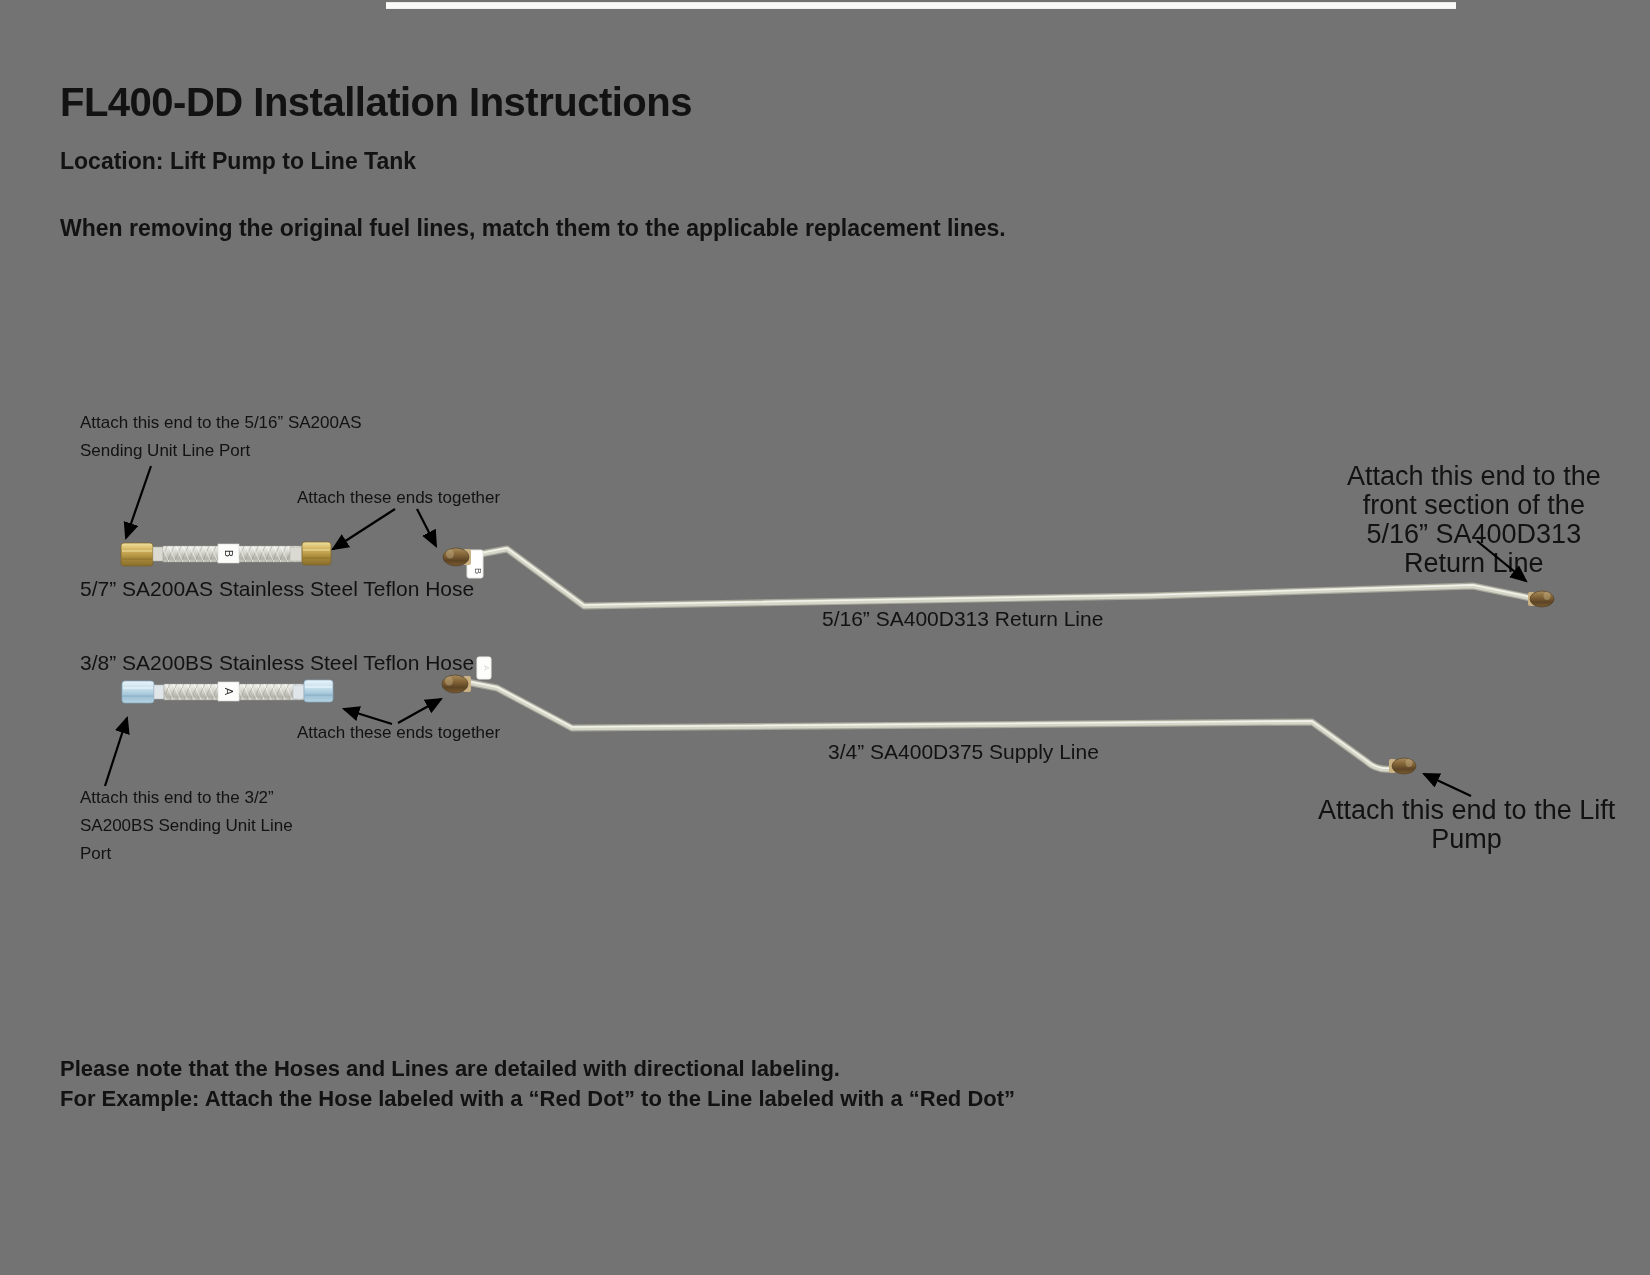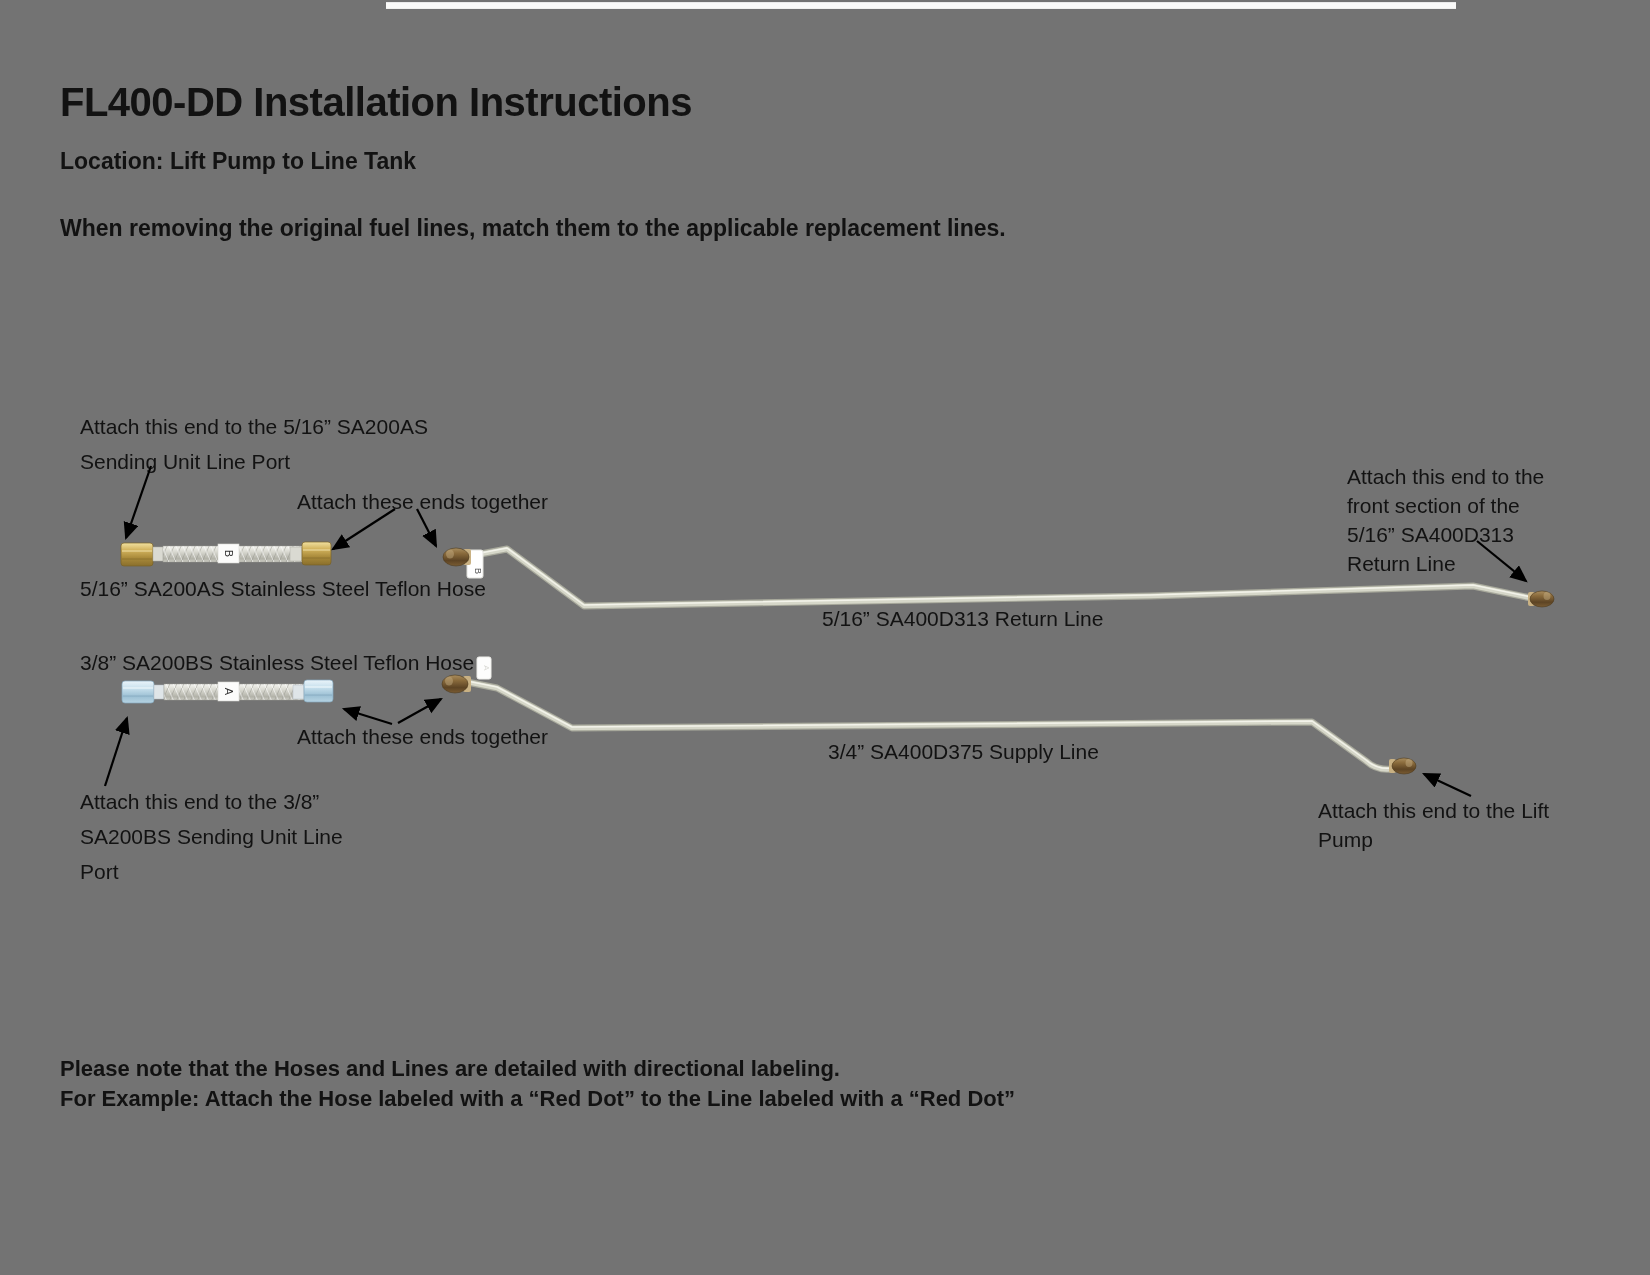--- a/index.html
+++ b/index.html
@@ -14,7 +14,7 @@
   .t { position:absolute; color:#121212; }
   .title { font-size:40px; font-weight:bold; line-height:48px; letter-spacing:-0.5px; }
   .sub   { font-size:23px; font-weight:bold; line-height:29px; }
-  .ann   { font-size:21px; line-height:35px; white-space:pre-line; }
+  .ann   { font-size:17px; line-height:28px; white-space:pre-line; }
   .ann29 { font-size:21px; line-height:29px; white-space:pre-line; }
   .plabel{ font-size:21px; line-height:26px; }
   .note  { font-size:22px; font-weight:bold; line-height:30px; }

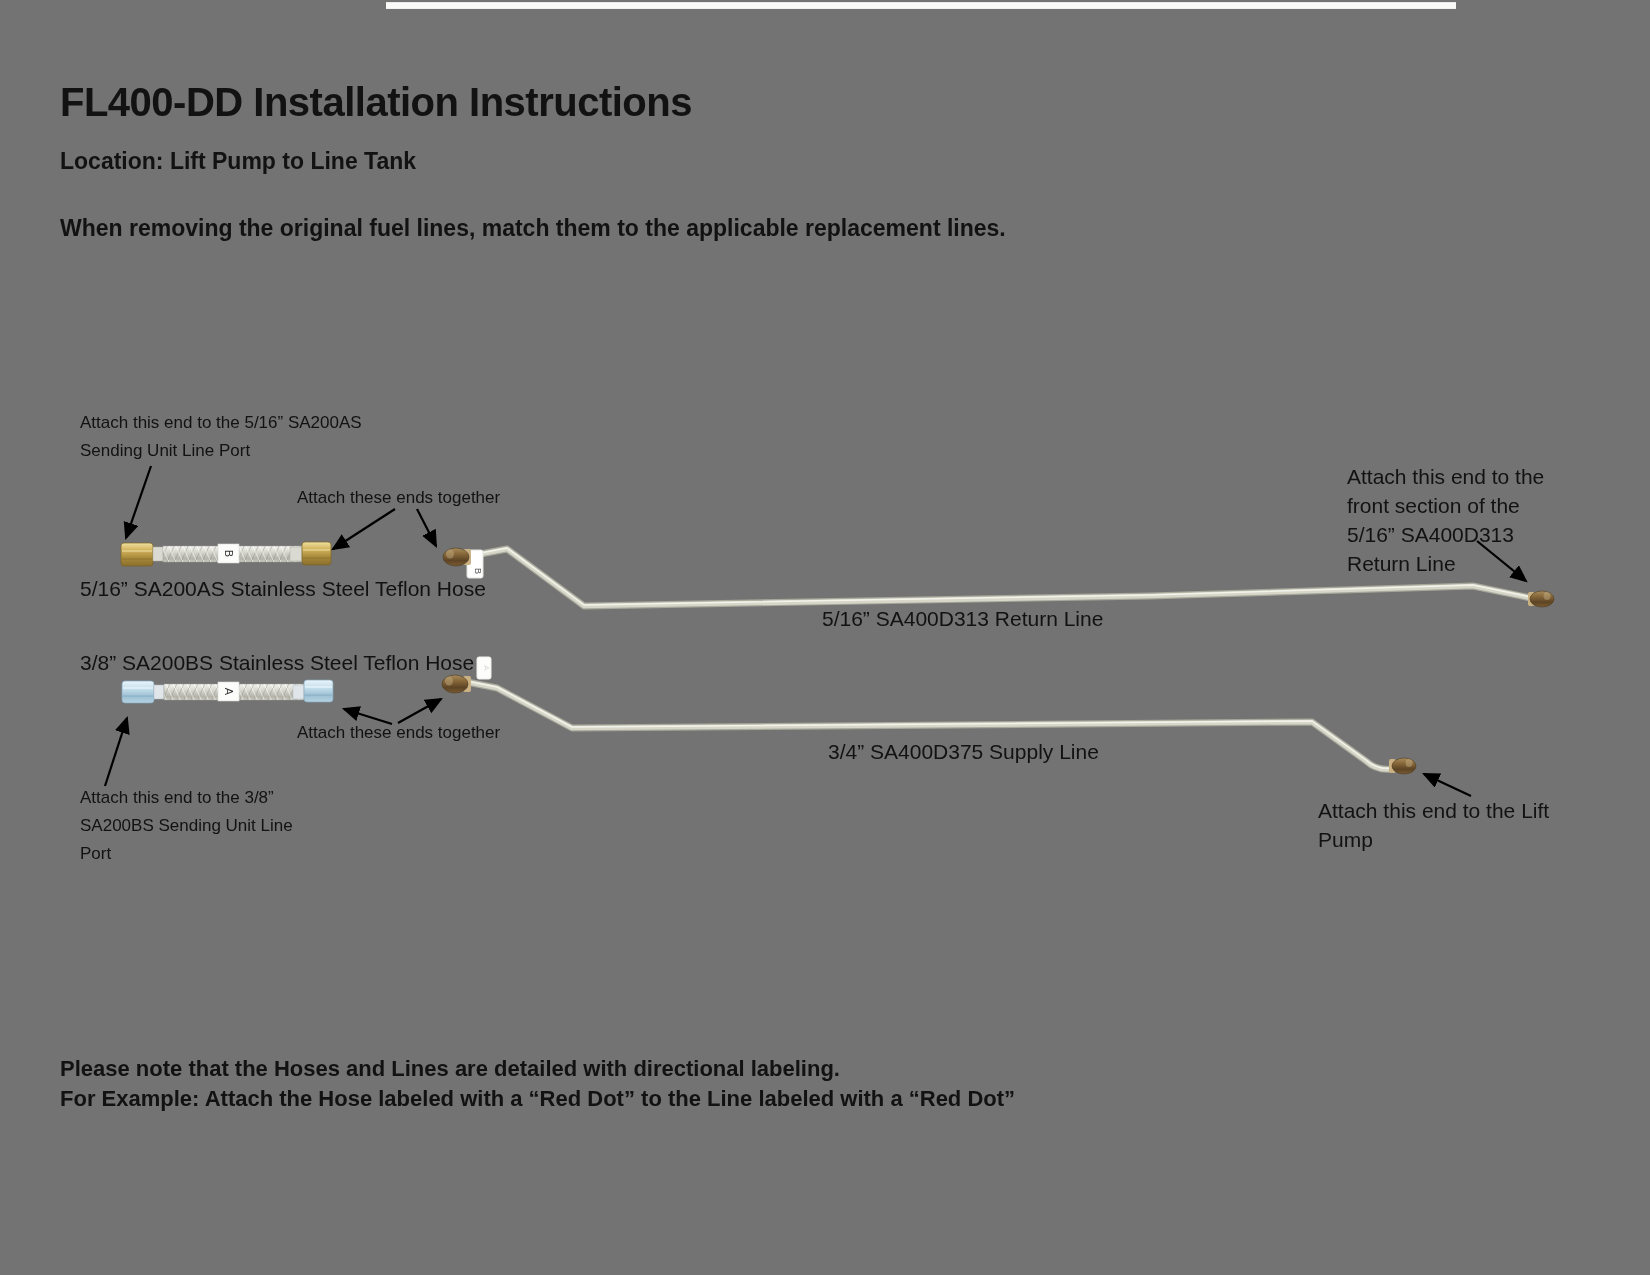--- a/index.html
+++ b/index.html
@@ -15,7 +15,7 @@
   .title { font-size:40px; font-weight:bold; line-height:48px; letter-spacing:-0.5px; }
   .sub   { font-size:23px; font-weight:bold; line-height:29px; }
   .ann   { font-size:17px; line-height:28px; white-space:pre-line; }
-  .ann29 { font-size:21px; line-height:29px; white-space:pre-line; }
+  .ann29 { font-size:27px; line-height:29px; white-space:pre-line;text-align:center; }
   .plabel{ font-size:21px; line-height:26px; }
   .note  { font-size:22px; font-weight:bold; line-height:30px; }
   svg.diagram { position:absolute; left:0; top:0; }

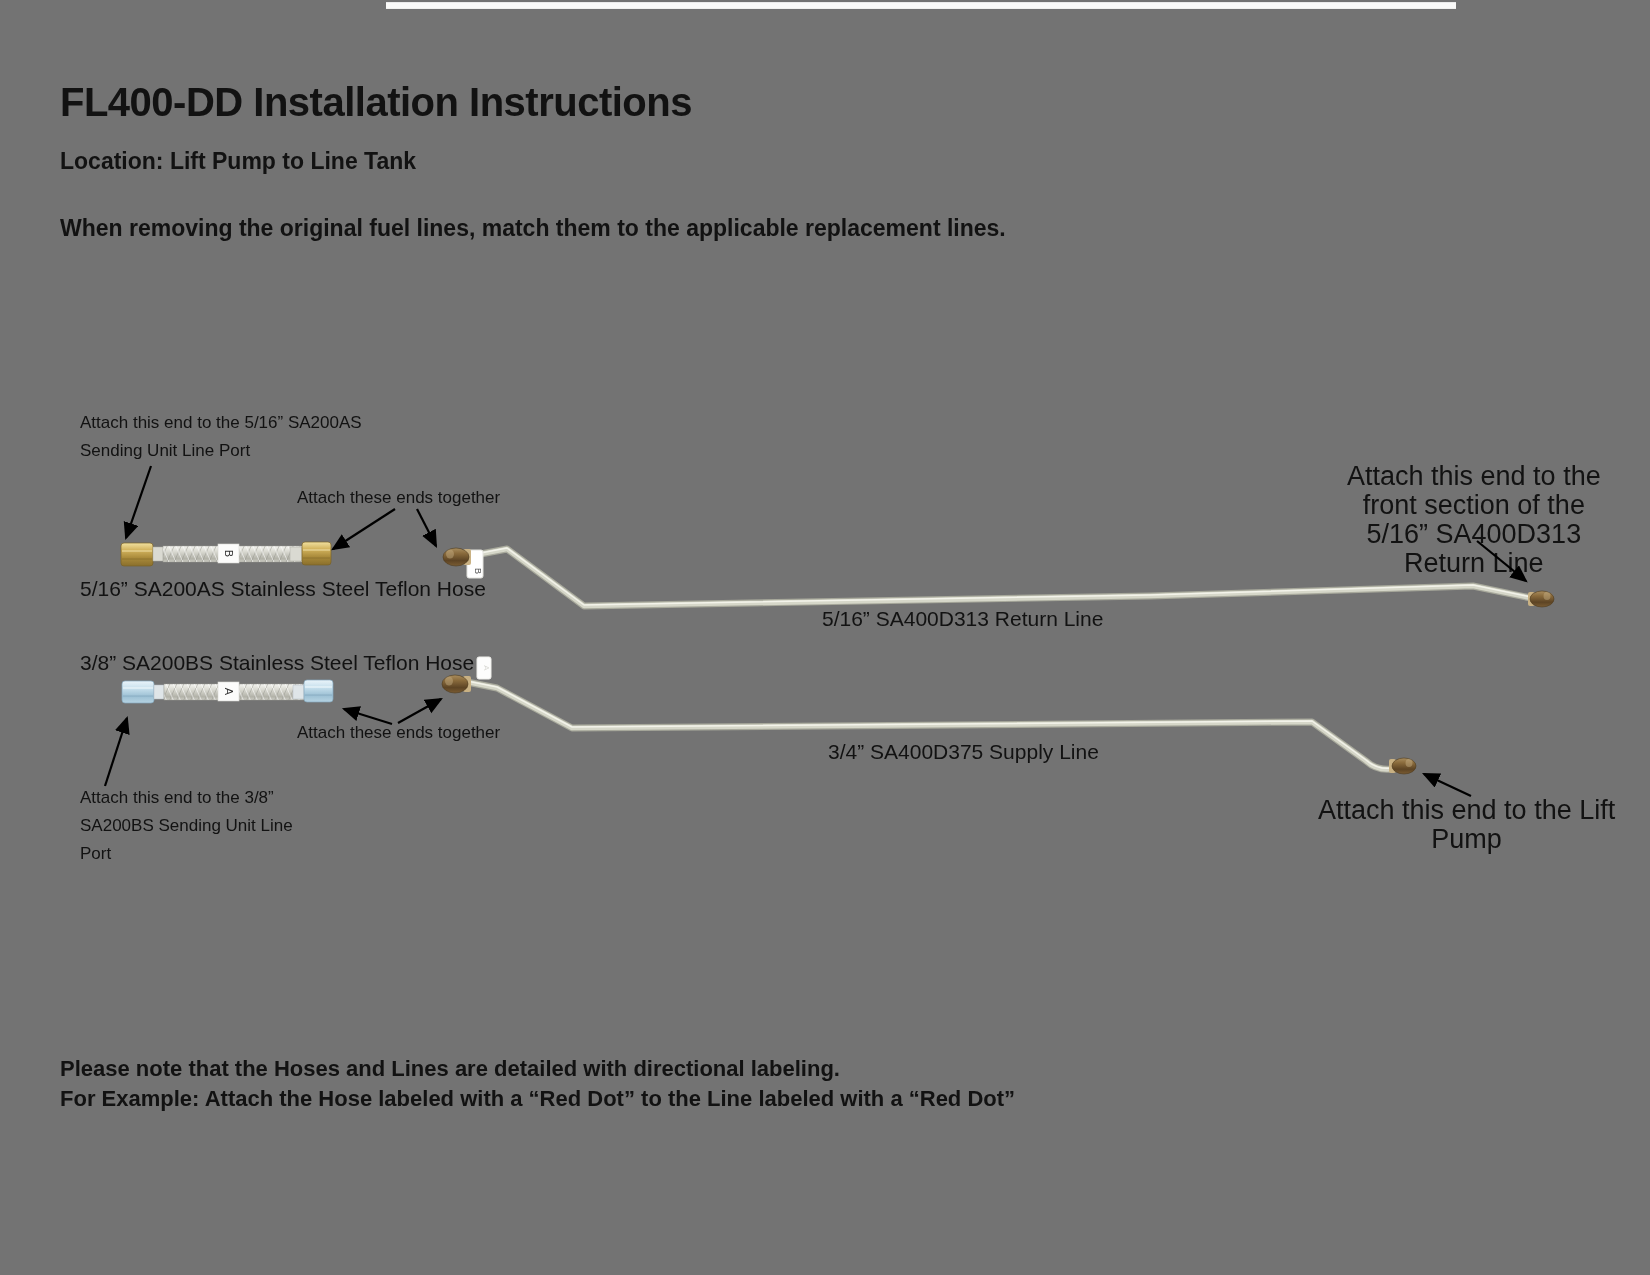--- a/index.html
+++ b/index.html
@@ -36,7 +36,7 @@
   <div class="t ann" style="left:80px;   top:409px;">Attach this end to the 5/16” SA200AS
 Sending Unit Line Port</div>
   <div class="t ann" style="left:297px;  top:484px;">Attach these ends together</div>
-  <div class="t plabel" style="left:80px;  top:576px;">5/16” SA200AS Stainless Steel Teflon Hose</div>
+  <div class="t plabel" style="left:80px;  top:576px;">5/7” SA200AS Stainless Steel Teflon Hose</div>
   <div class="t plabel" style="left:80px;  top:650px;">3/8” SA200BS Stainless Steel Teflon Hose</div>
   <div class="t ann" style="left:297px;  top:719px;">Attach these ends together</div>
   <div class="t ann" style="left:80px;   top:784px;">Attach this end to the 3/8”

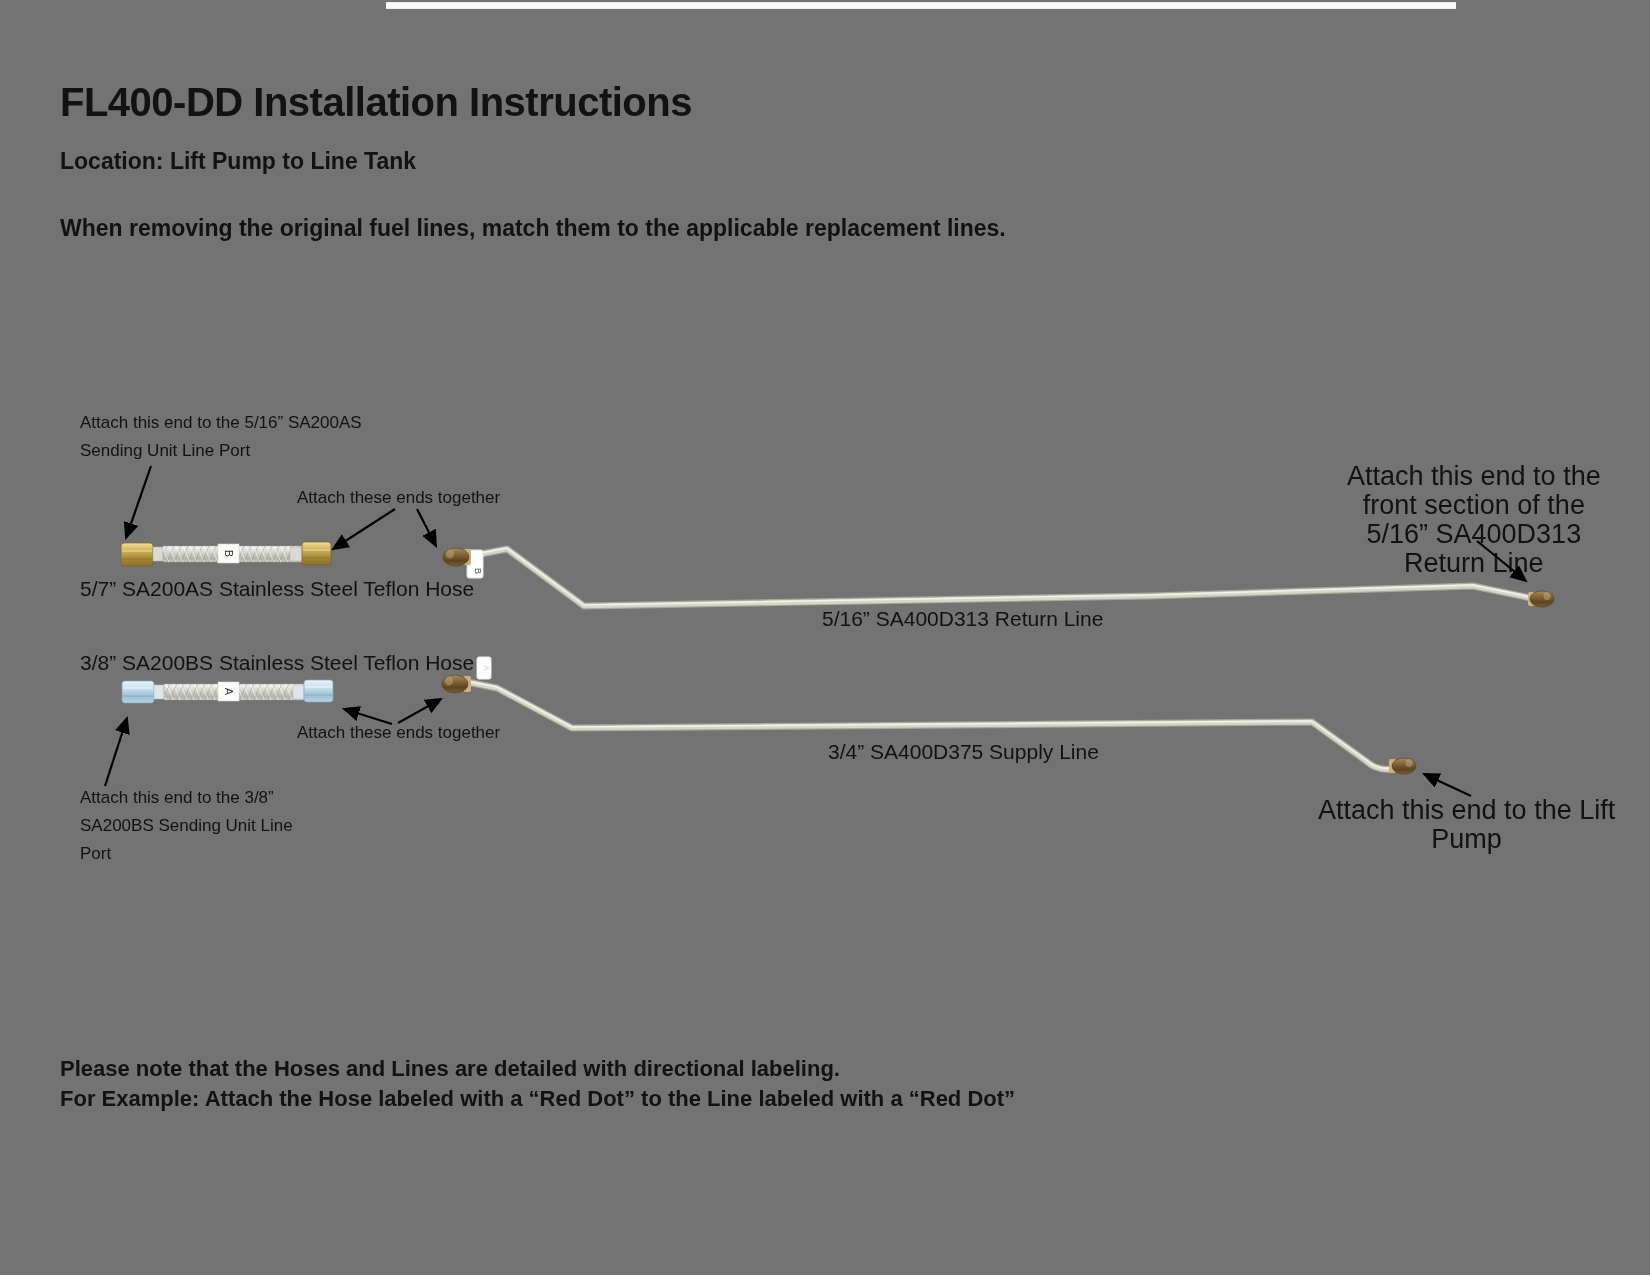--- a/index.html
+++ b/index.html
@@ -39,7 +39,7 @@
   <div class="t plabel" style="left:80px;  top:576px;">5/7” SA200AS Stainless Steel Teflon Hose</div>
   <div class="t plabel" style="left:80px;  top:650px;">3/8” SA200BS Stainless Steel Teflon Hose</div>
   <div class="t ann" style="left:297px;  top:719px;">Attach these ends together</div>
-  <div class="t ann" style="left:80px;   top:784px;">Attach this end to the 3/8”
+  <div class="t ann" style="left:80px;   top:784px;">Attach this end to the 3/2”
 SA200BS Sending Unit Line
 Port</div>
   <div class="t plabel" style="left:822px; top:606px;">5/16” SA400D313 Return Line</div>

